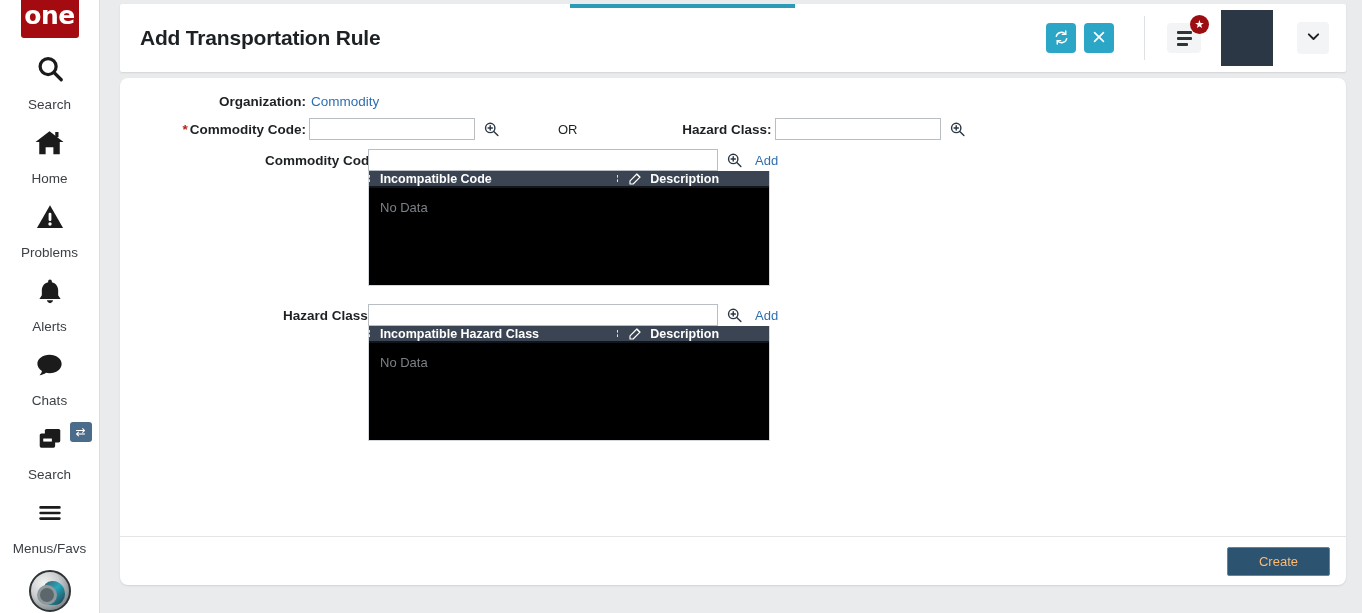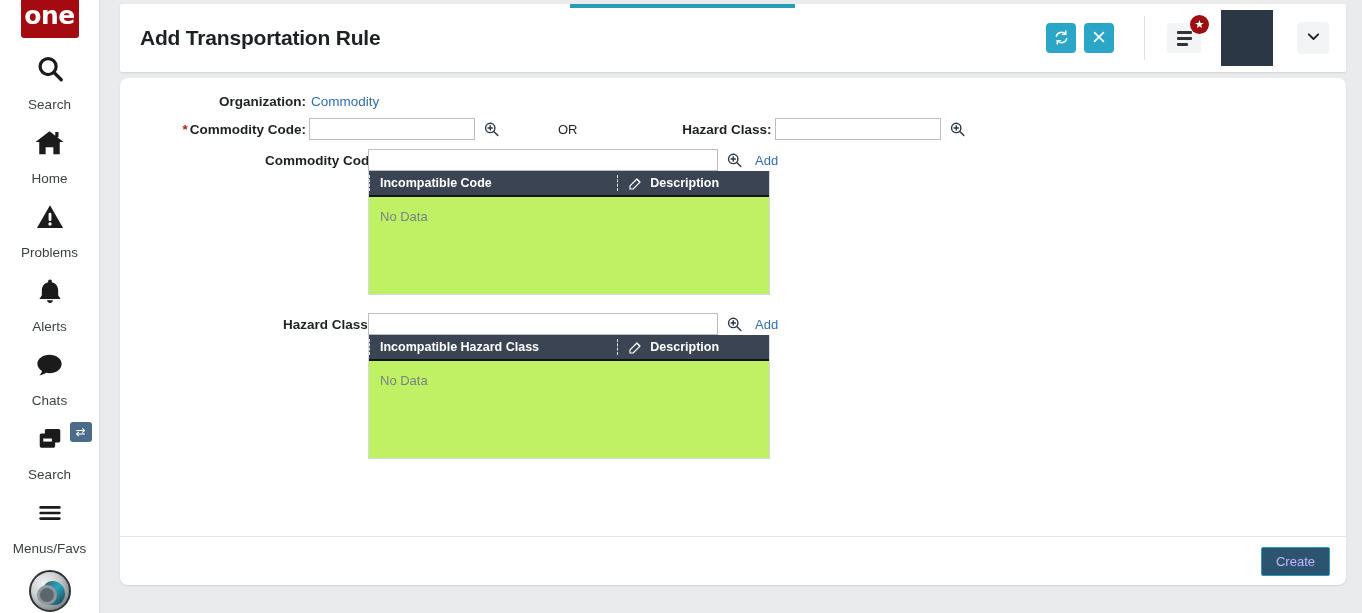--- a/index.html
+++ b/index.html
@@ -176,7 +176,7 @@
     background: #fff;
   }
   .tbl-head {
-    display: flex; height: 26px; background: #3b4452;
+    display: flex; height: 17px; background: #3b4452;
     border-bottom: 2px solid #11161c;
     gap: 24px;
   }

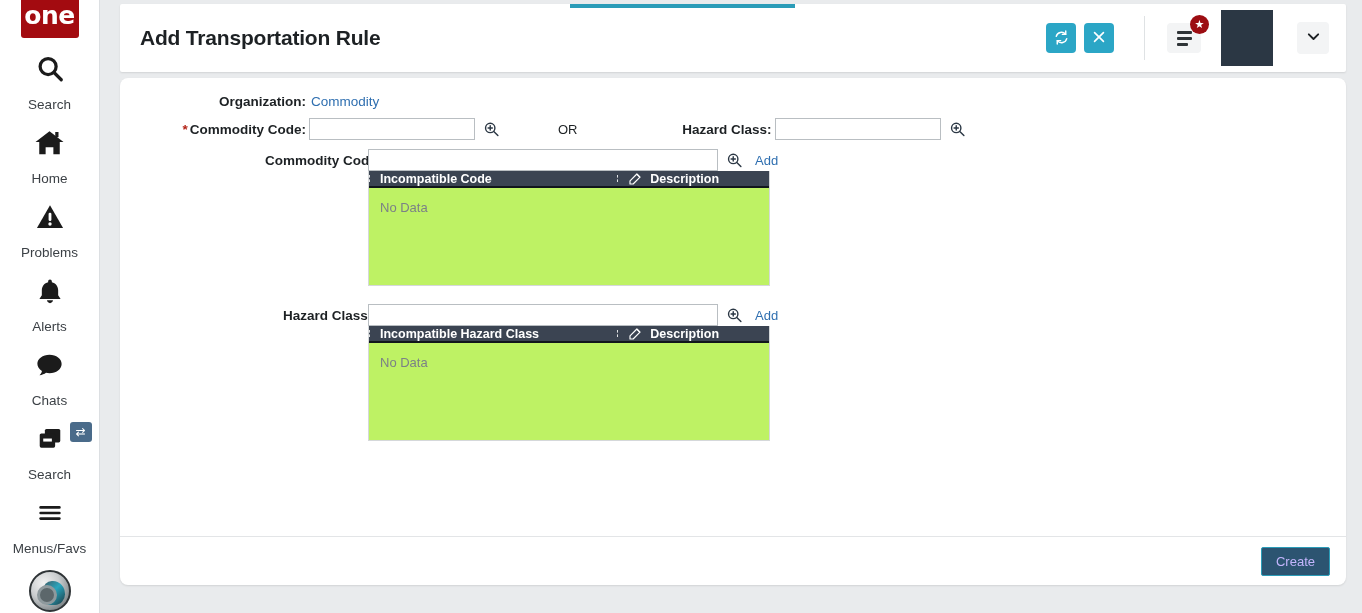--- a/index.html
+++ b/index.html
@@ -195,7 +195,7 @@
     content: ""; position: absolute; margin-left: 401px; width: 0;
   }
   .th-edit-ic { margin-right: 7px; display: inline-flex; color: #fff; }
-  .tbl-body { height: 97px; padding: 10px 0 0 11px; background: #bef264; }
+  .tbl-body { height: 97px; padding: 10px 0 0 11px; background: #000000; }
   .no-data { font-size: 13px; color: #7b8186; }
   .tbl-edge {
     position: absolute; width: 1px; top: 4px; height: 21px;

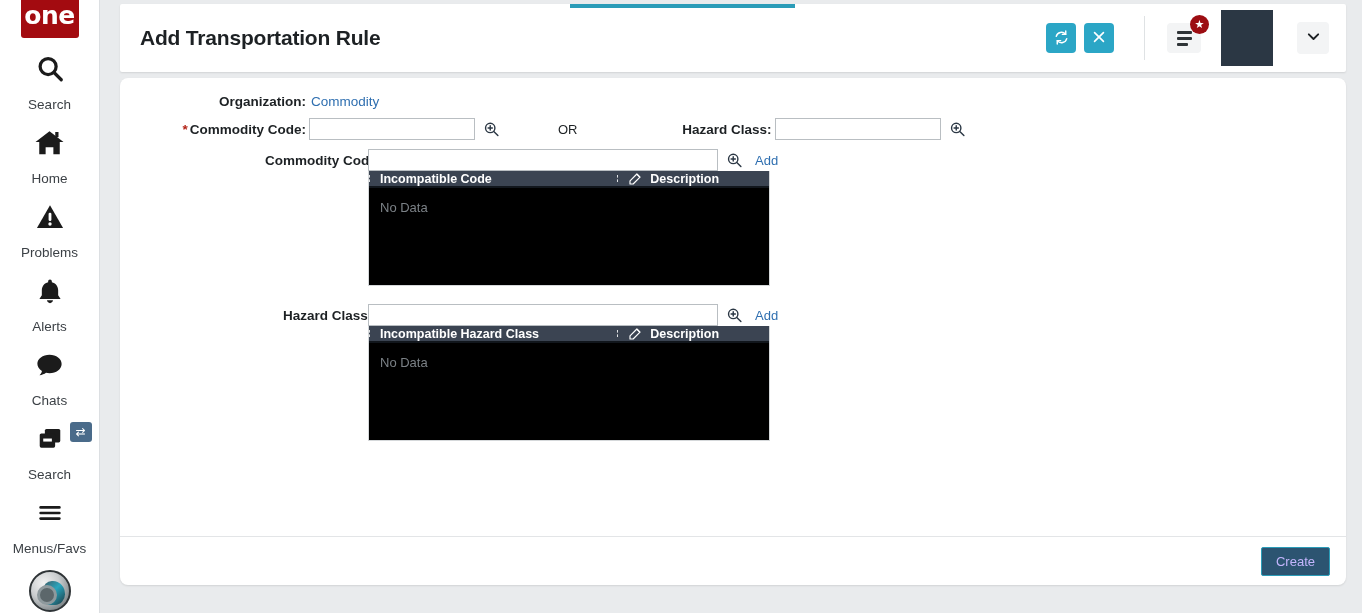--- a/index.html
+++ b/index.html
@@ -210,8 +210,8 @@
     padding-right: 16px;
   }
   .create-btn {
-    background: #2c5471; color: #c4b5fd; border: 1px solid #2b9cb8;
-    border-radius: 2px; font-size: 13px; padding: 6px 14px;
+    background: #2c5471; color: #fdba74; border: 1px solid #2b9cb8;
+    border-radius: 2px; font-size: 13px; padding: 6px 31px;
     cursor: pointer; font-family: "Liberation Sans", sans-serif;
   }
 </style>

